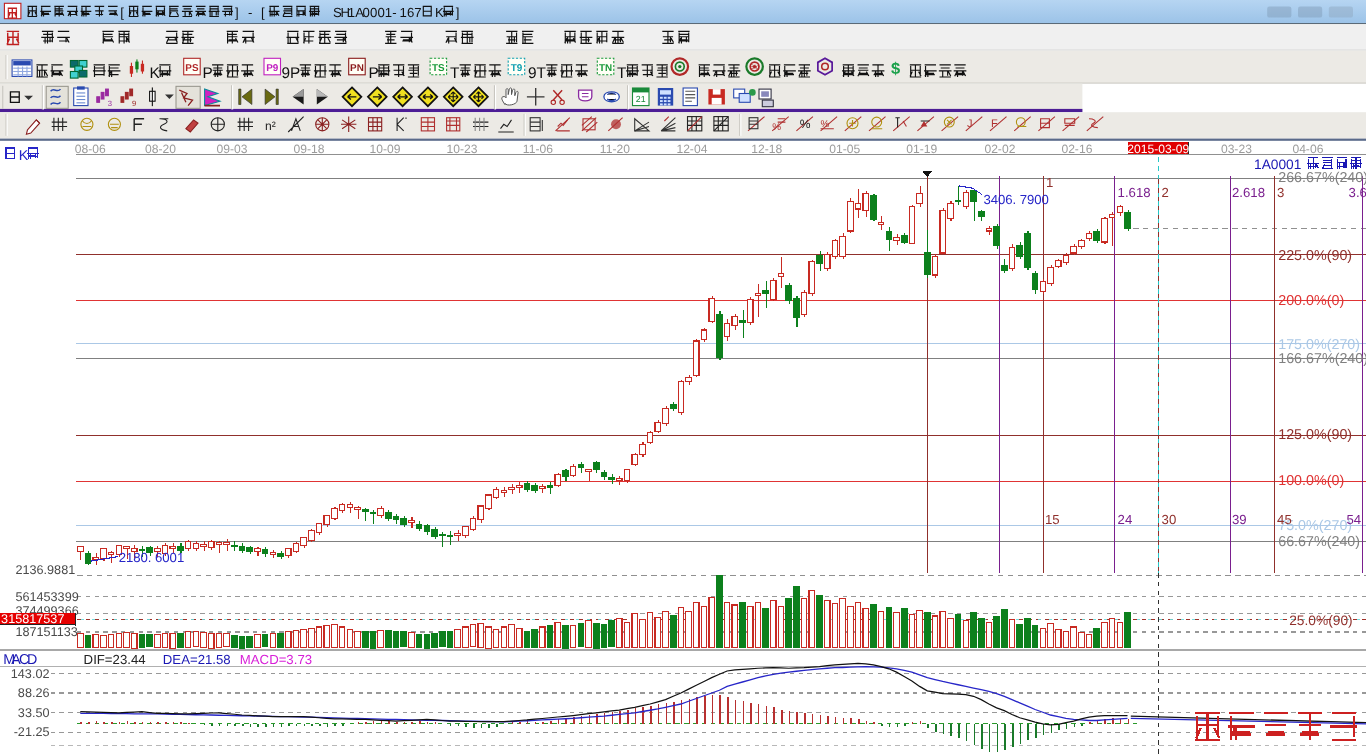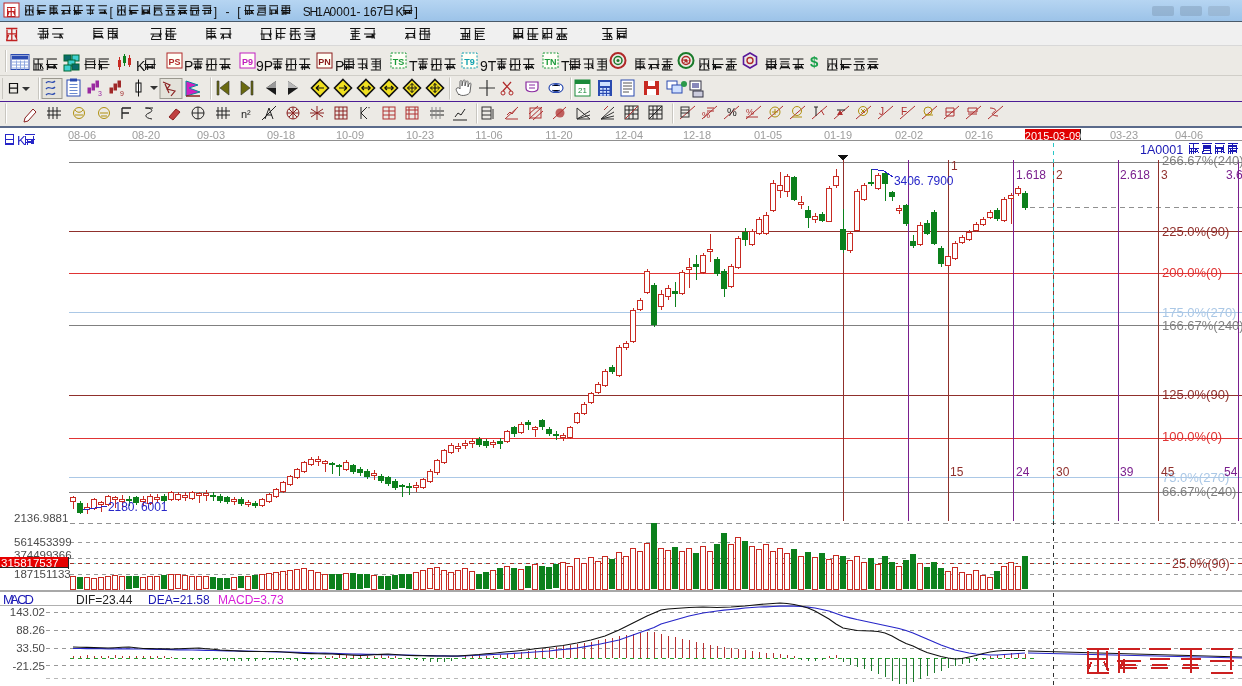--- a/index.html
+++ b/index.html
@@ -184,7 +184,7 @@
         <path d="M867.6 13.0H877.9 M867.0 18.5H878.5 M868.7 21.8H876.8 M870.5 17.9V24.0 M875.0 17.9V22.9 M868.7 15.8H876.8 M869.3 20.7H876.2 M869.9 19.1L867.9 23.4 M875.6 19.1L877.8 23.1" stroke="#111" stroke-width="1.05" fill="none"></path>
       </svg>
     </div>
-    <div style="position:absolute;left:0;top:76px;width:1242px;height:26px;background:#eceae5;border-bottom:1px solid #4c1d95">
+    <div style="position:absolute;left:0;top:76px;width:984px;height:26px;background:#eceae5;border-bottom:3px solid #4c1d95">
       <svg width="1242" height="26" style="position:absolute;left:0;top:0">
         <rect x="2" y="2" width="1" height="21" fill="#c8c6c0"></rect>
         <path d="M9.5 7.5h8v9.5h-8zM9.5 12.2h8" stroke="#111" stroke-width="1.2" fill="none"></path>

